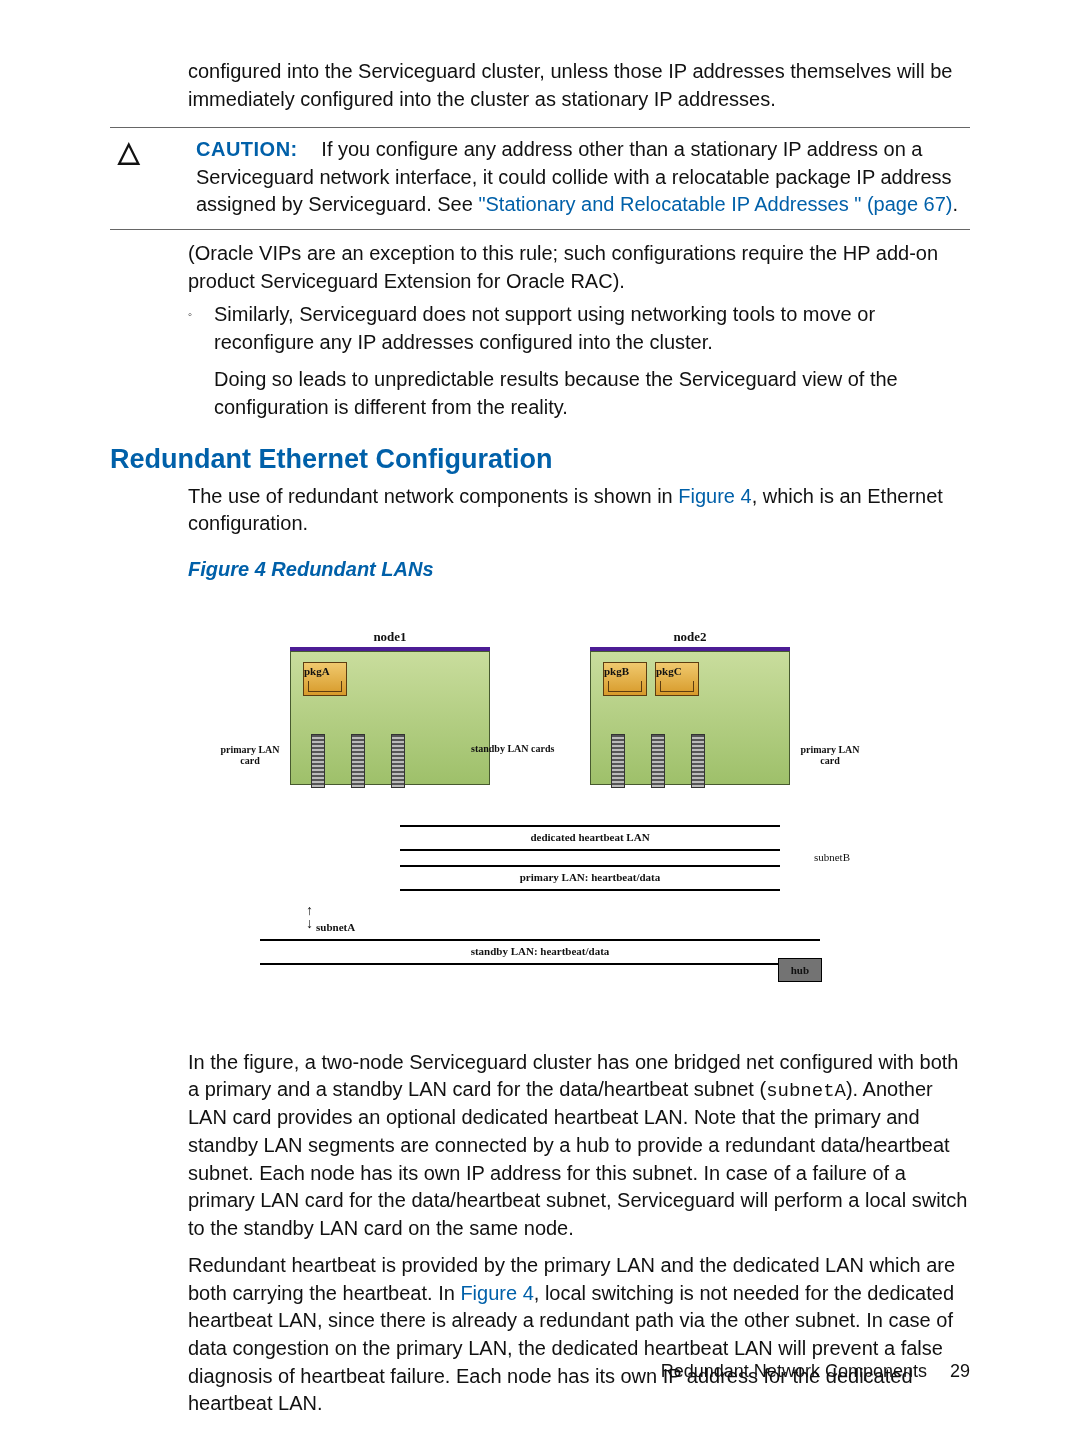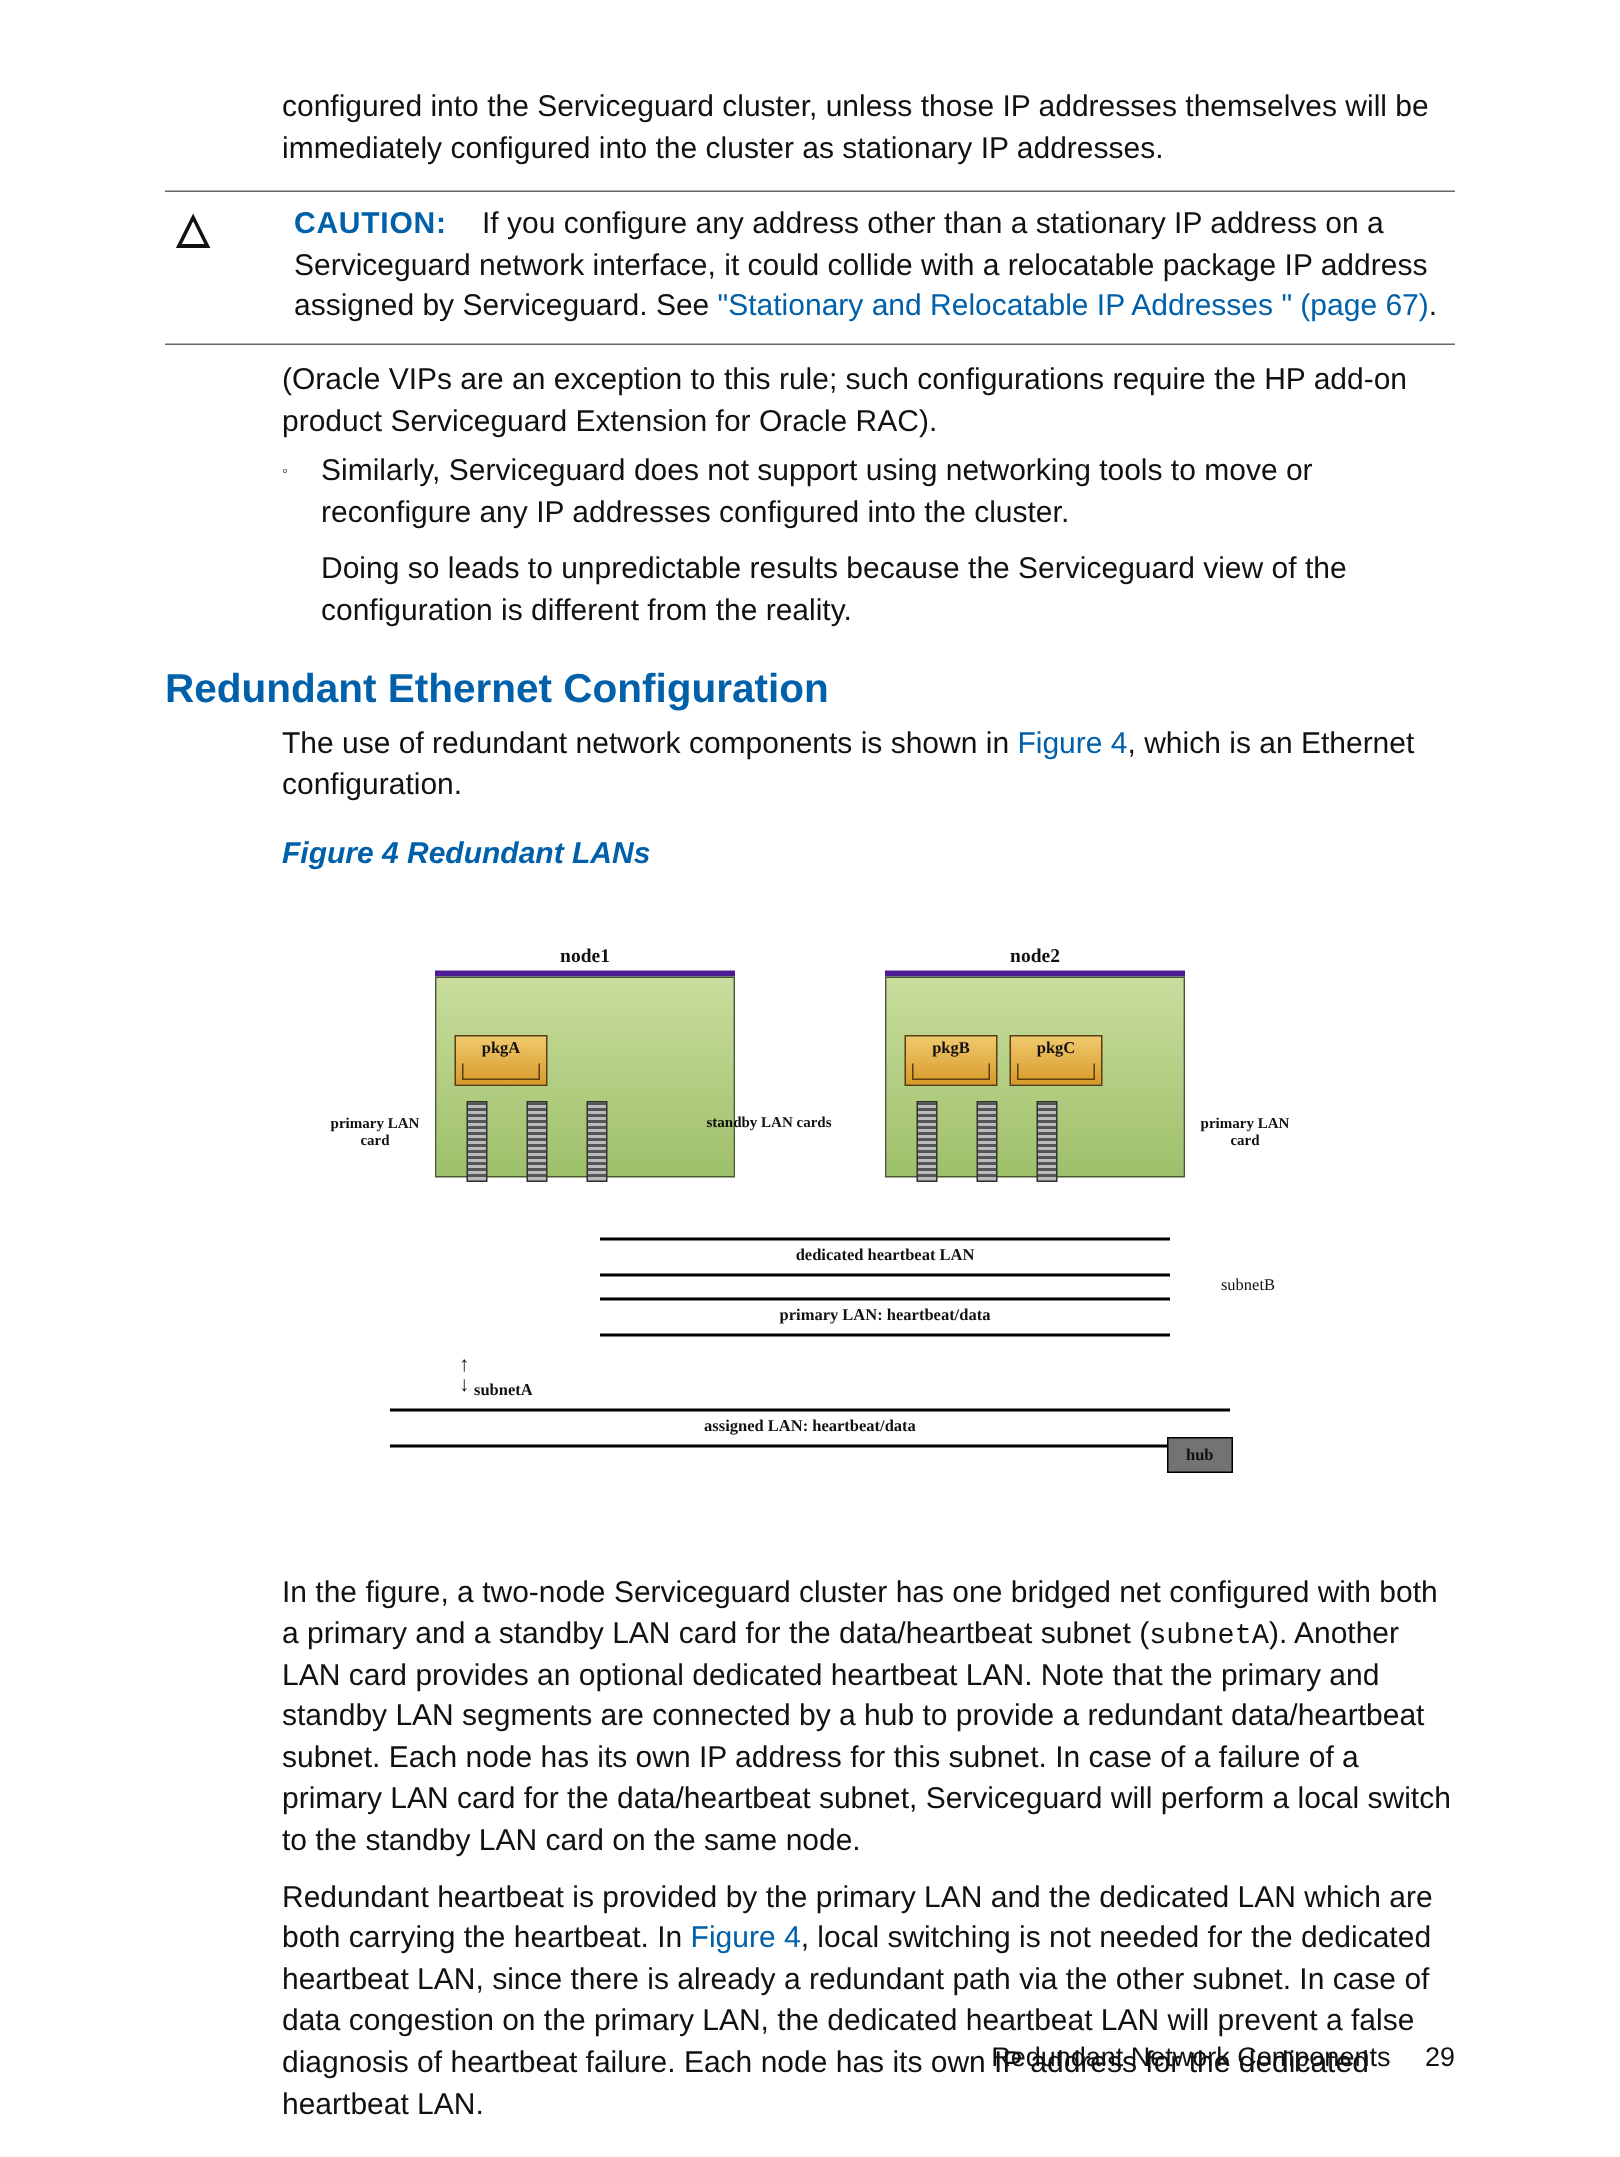--- a/index.html
+++ b/index.html
@@ -71,16 +71,15 @@
     padding: 10px 12px;
   }
   .pkg {
-    width: 62px; height: 34px;
+    width: 44px; height: 34px;
     border: 1px solid #5c3c10;
     background: linear-gradient(#f0c96e, #d79a2a);
-    text-align: center;
+    text-align: left;
     font-weight: 700;
     font-size: 11px;
     padding-top: 2px;
     box-sizing: border-box;
     position: relative;
-    margin-top: 28px;
   }
   .pkg:after {
     content:"";

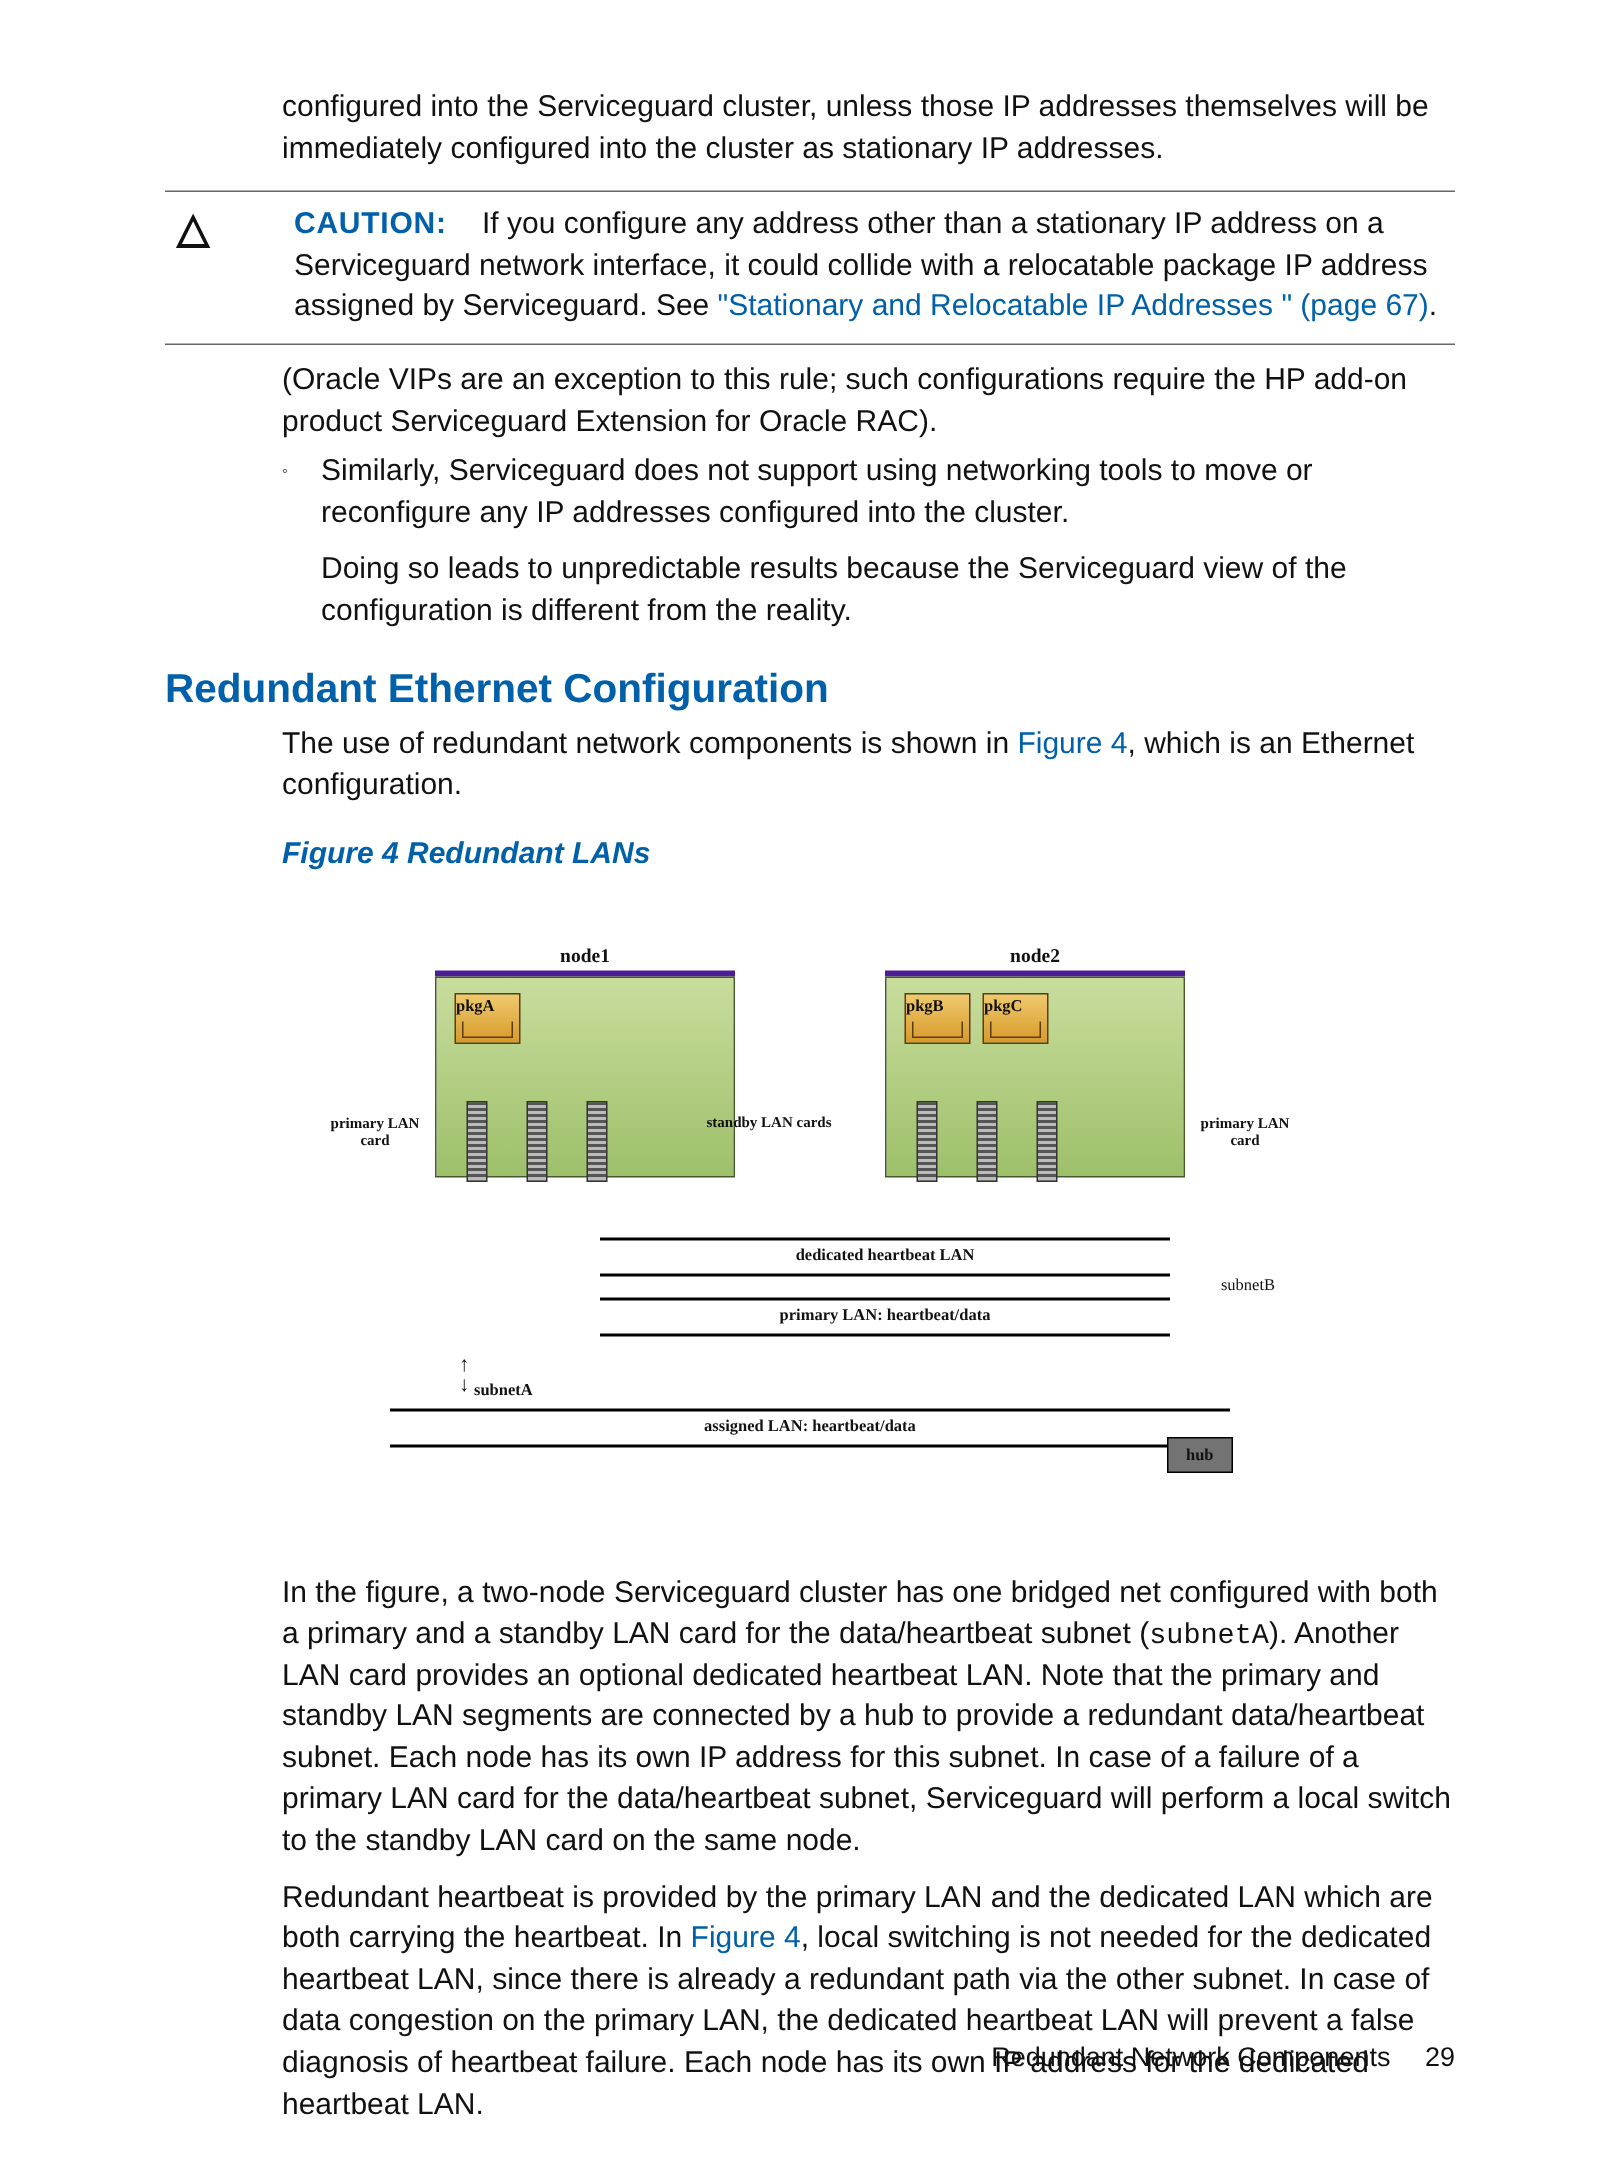--- a/index.html
+++ b/index.html
@@ -208,7 +208,7 @@
       <div class="subnetA-arrows">↑<br>↓</div>
       <div class="subnetA">subnetA</div>
       <div class="lan-bar full" style="margin-top:6px;">
-        <span>assigned LAN: heartbeat/data</span>
+        <span>standby LAN: heartbeat/data</span>
         <span class="hub">hub</span>
       </div>
     </div>

